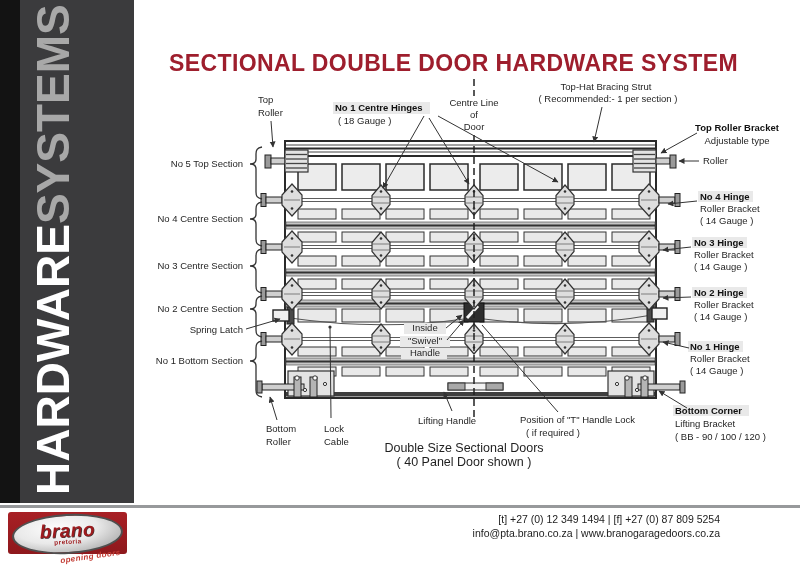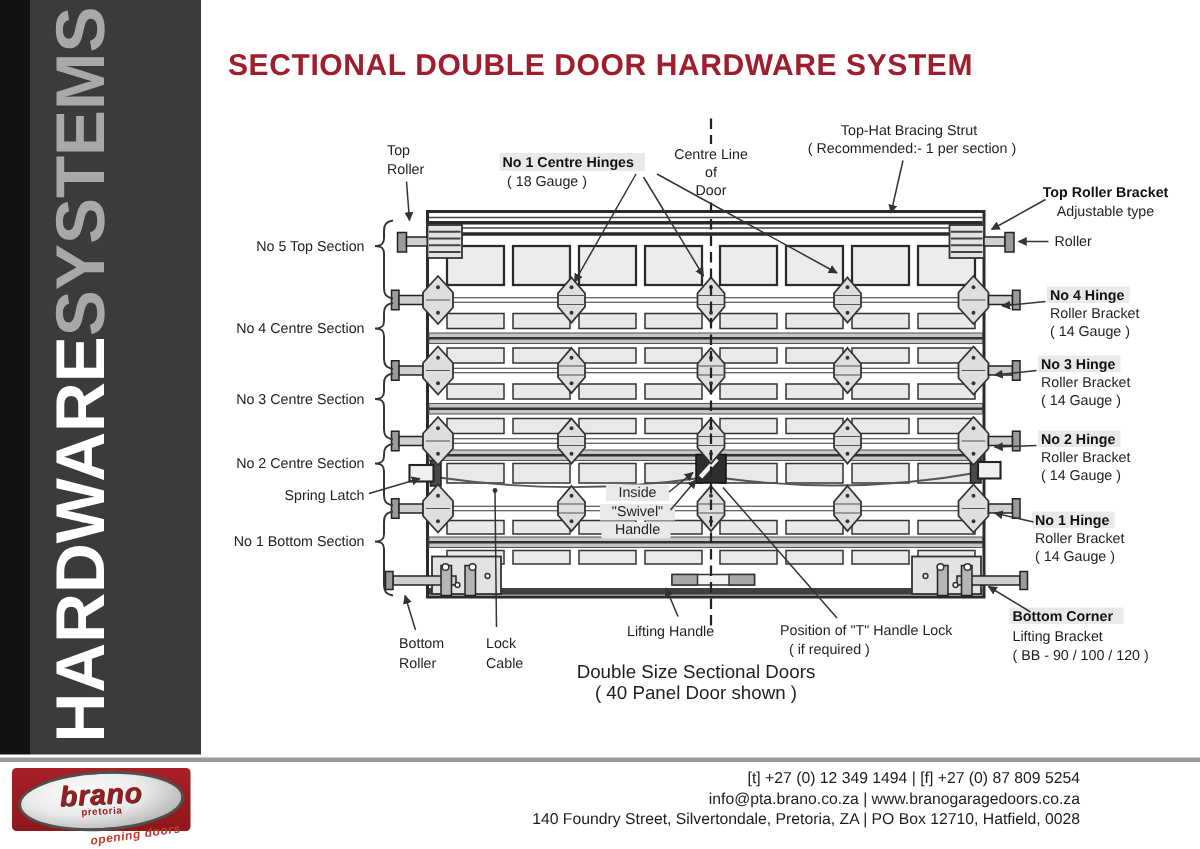--- a/index.html
+++ b/index.html
@@ -17,7 +17,7 @@
   .sidebar-text .w2{color:#A8A8A8;}
 
   
-  .title{position:absolute;left:152px;top:33px;margin:0;font-size:20px;
+  .title{position:absolute;left:152px;top:33px;margin:17px;font-size:23px;
        font-weight:bold;letter-spacing:.4px;color:#9E1E2D;white-space:nowrap;}
 
   

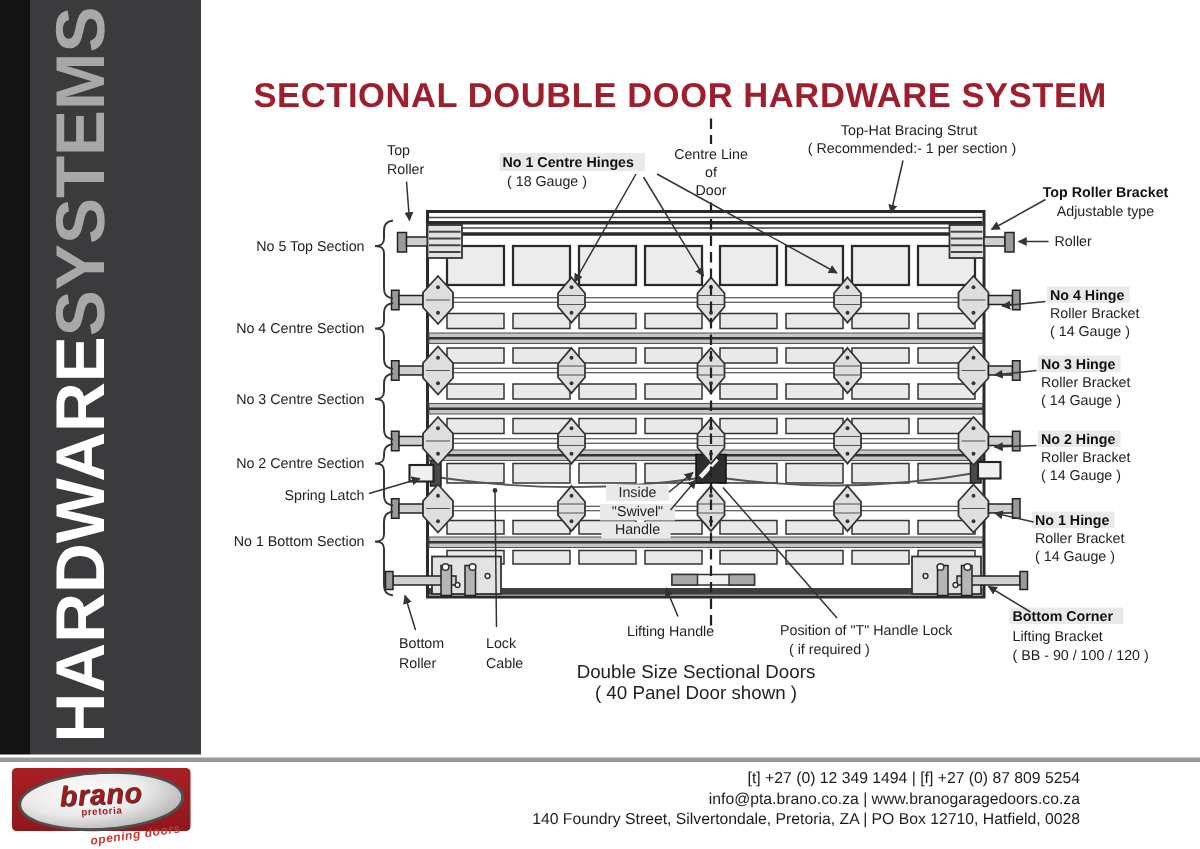--- a/index.html
+++ b/index.html
@@ -419,7 +419,6 @@
 <footer class="footer">
   <div>[t]  +27 (0) 12 349 1494   |   [f]  +27 (0) 87 809 5254</div>
   <div>info@pta.brano.co.za   |   www.branogaragedoors.co.za</div>
-  <div>140 Foundry Street, Silvertondale, Pretoria, ZA   |   PO Box 12710, Hatfield, 0028</div>
 </footer>
 
 </body></html>

